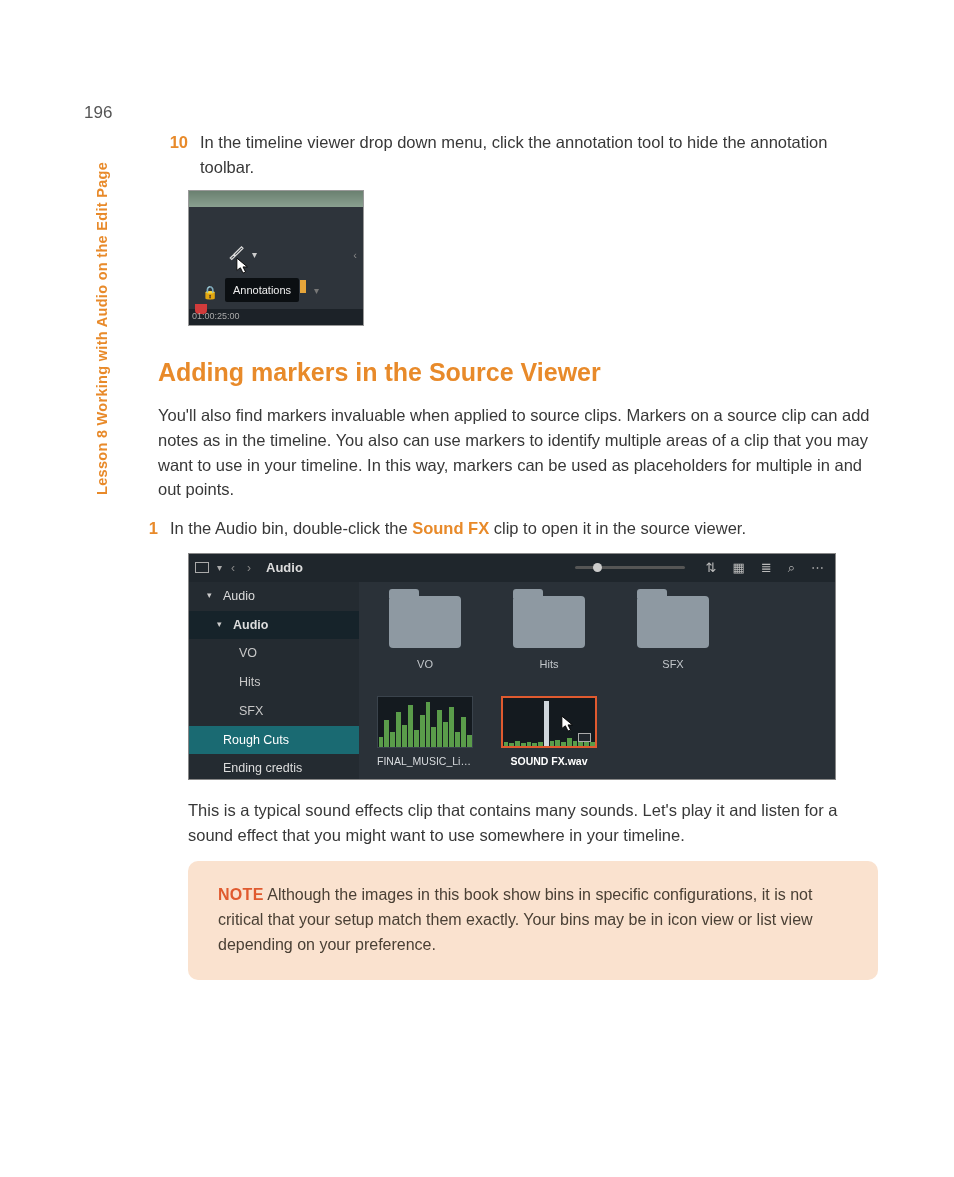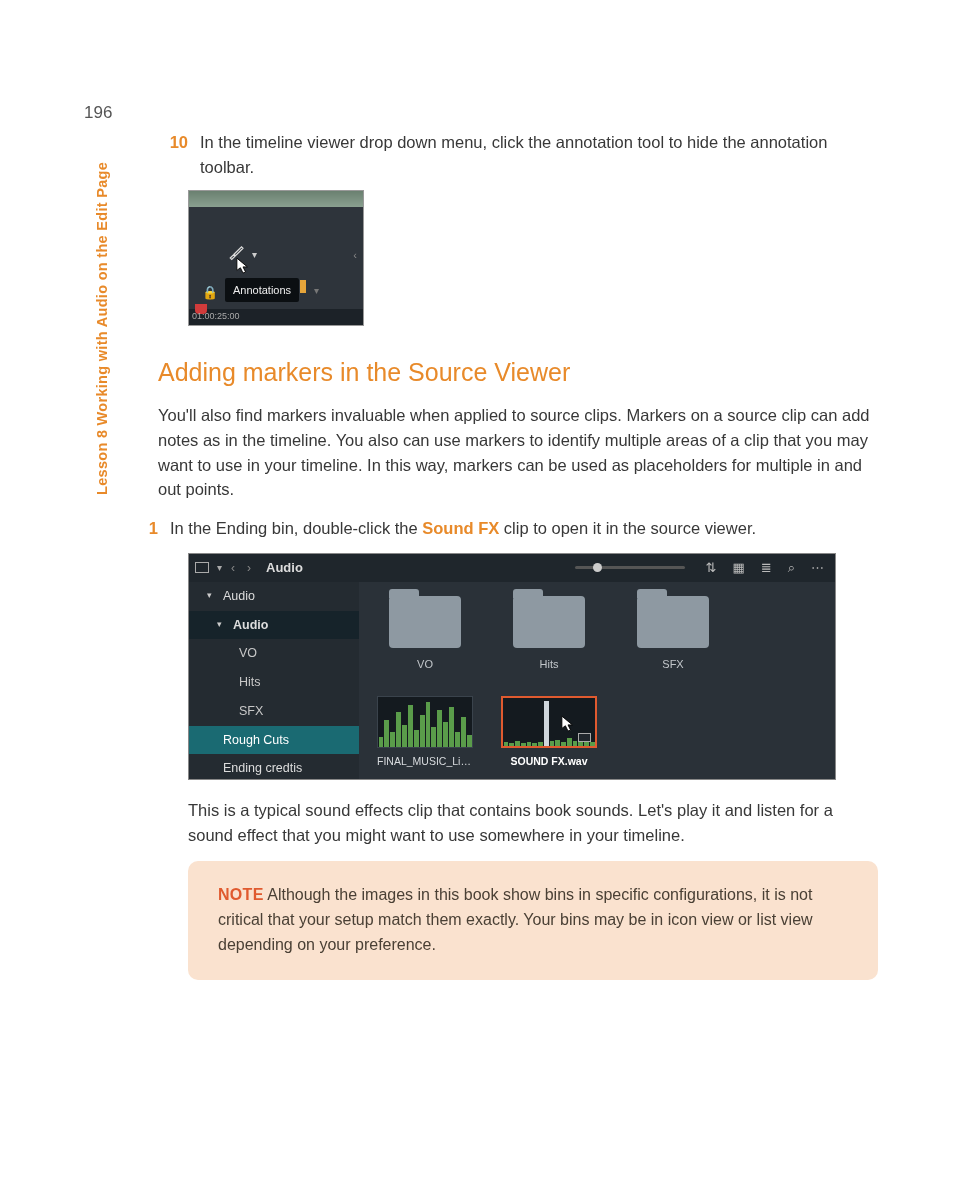--- a/index.html
+++ b/index.html
@@ -59,7 +59,7 @@
   h2.section {
     color: #e88a2a;
     font-size: 25px;
-    font-weight: 400;
+    font-weight: 700;
     margin: 28px 0 12px 0;
   }
   .inline-bold { color: #e88a2a; font-weight: 700; }

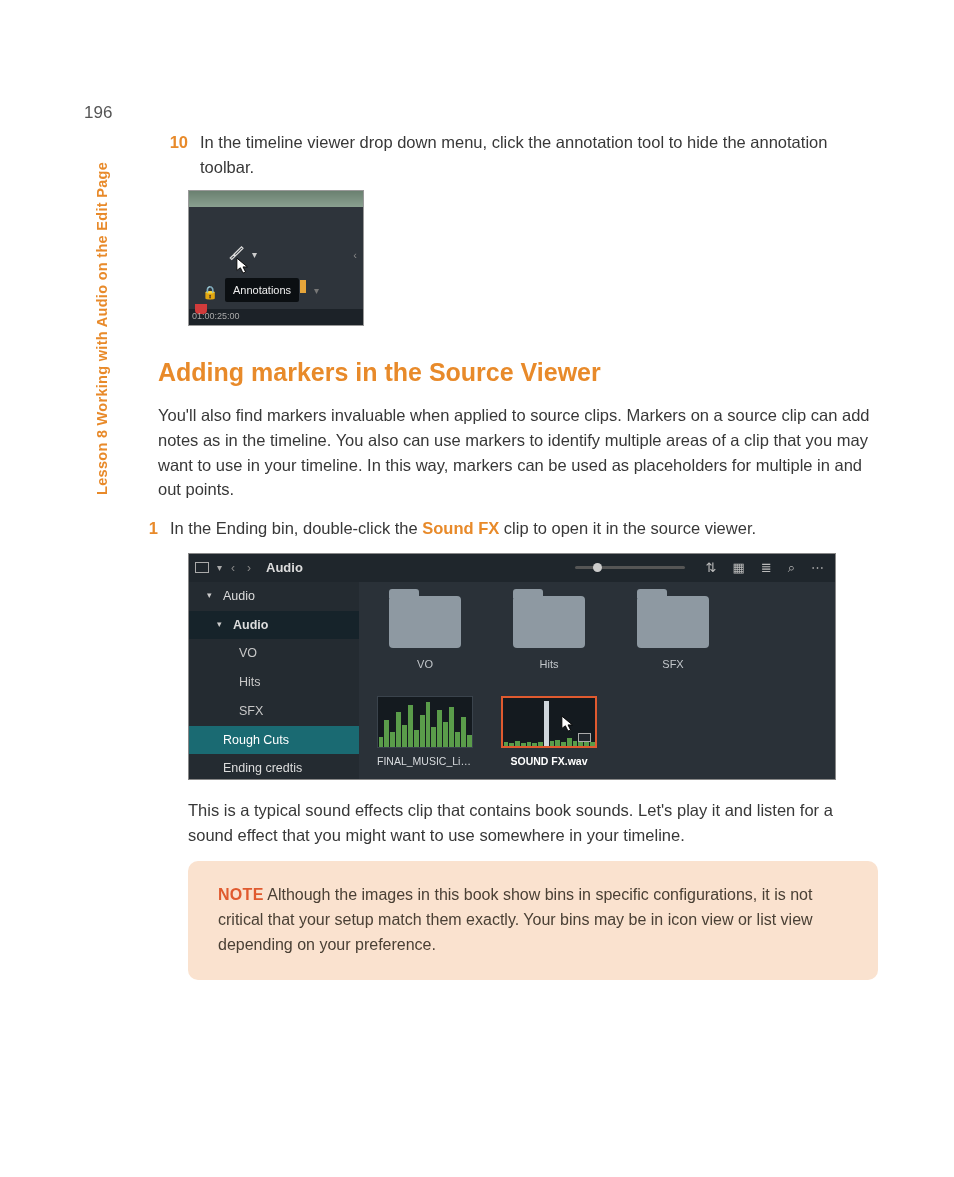--- a/index.html
+++ b/index.html
@@ -212,7 +212,7 @@
   <div class="step-row" style="margin-top:14px;">
     <div class="step-num offset">1</div>
     <div class="step-text">
-      <span>In the Ending bin, double-click the </span><span class="inline-bold">Sound FX</span><span> clip to open it in the source viewer.</span>
+      <span>In the Audio bin, double-click the </span><span class="inline-bold">Sound FX</span><span> clip to open it in the source viewer.</span>
     </div>
   </div>
 

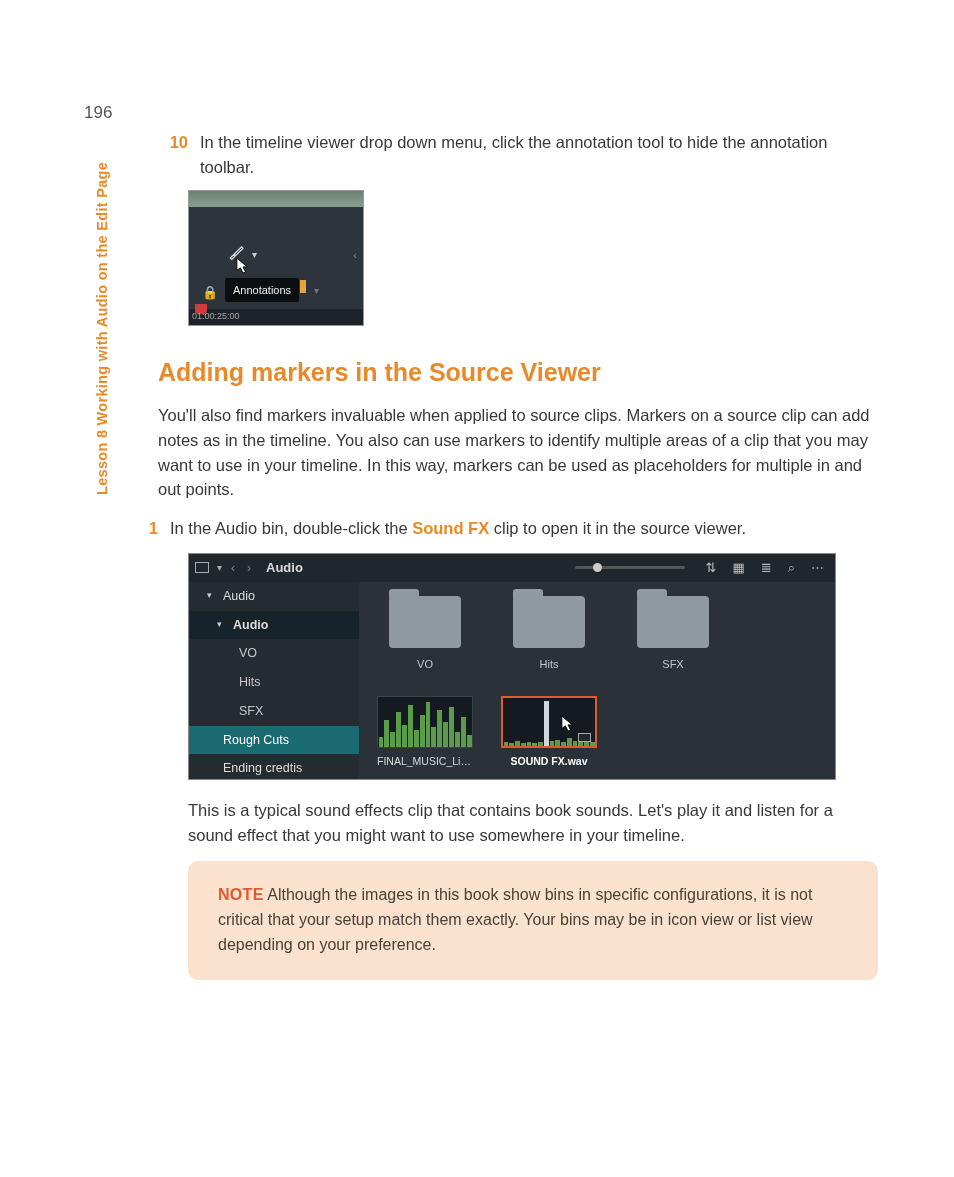--- a/index.html
+++ b/index.html
@@ -318,7 +318,7 @@
     </div>
   </div>
 
-  <p class="para">This is a typical sound effects clip that contains book sounds. Let's play it and listen for a sound effect that you might want to use somewhere in your timeline.</p>
+  <p class="para">This is a typical sound effects clip that contains many sounds. Let's play it and listen for a sound effect that you might want to use somewhere in your timeline.</p>
 
   <div class="note">
     <span class="nlabel">NOTE</span><span>  Although the images in this book show bins in specific configurations, it is not critical that your setup match them exactly. Your bins may be in icon view or list view depending on your preference.</span>

